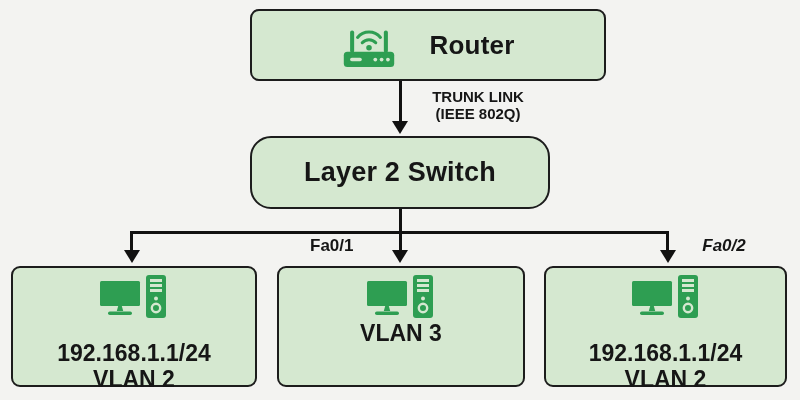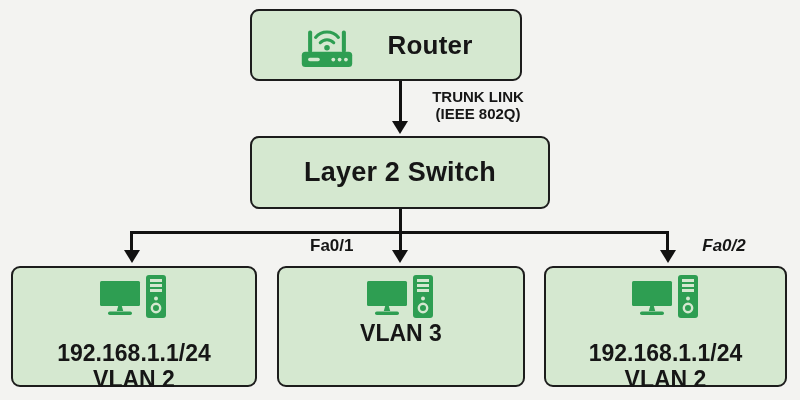--- a/index.html
+++ b/index.html
@@ -22,7 +22,7 @@
     border:2px solid var(--box-border);
     border-radius:9px;
   }
-  .router-node{left:250px;top:9px;width:272px;height:72px;display:flex;align-items:center;justify-content:center;gap:34px;}
+  .router-node{left:250px;top:9px;width:356px;height:72px;display:flex;align-items:center;justify-content:center;gap:34px;}
   .switch-node{left:250px;top:136px;width:300px;height:73px;display:flex;align-items:center;justify-content:center;}
   .big-label{font-size:26px;font-weight:700;letter-spacing:.2px;}
   .switch-node .big-label{font-size:27px;}

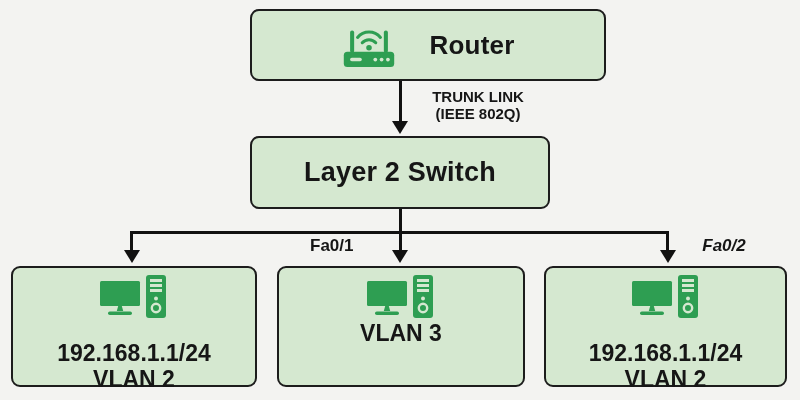--- a/index.html
+++ b/index.html
@@ -23,7 +23,7 @@
     border-radius:9px;
   }
   .router-node{left:250px;top:9px;width:356px;height:72px;display:flex;align-items:center;justify-content:center;gap:34px;}
-  .switch-node{left:250px;top:136px;width:300px;height:73px;display:flex;align-items:center;justify-content:center;}
+  .switch-node{left:250px;top:136px;width:300px;height:73px;display:flex;align-items:center;justify-content:center;border-radius:21px;}
   .big-label{font-size:26px;font-weight:700;letter-spacing:.2px;}
   .switch-node .big-label{font-size:27px;}
   .host-node{top:266px;height:121px;display:flex;flex-direction:column;align-items:center;padding-top:7px;}

